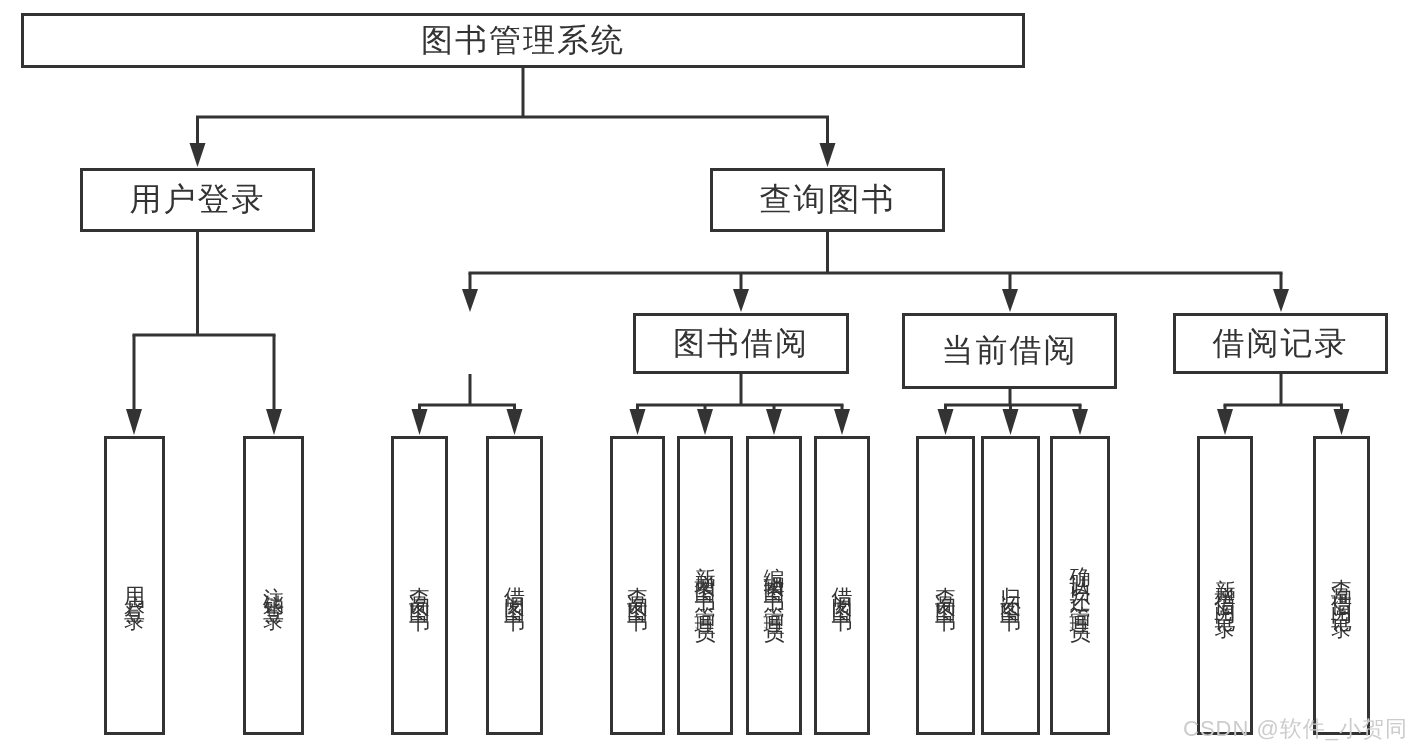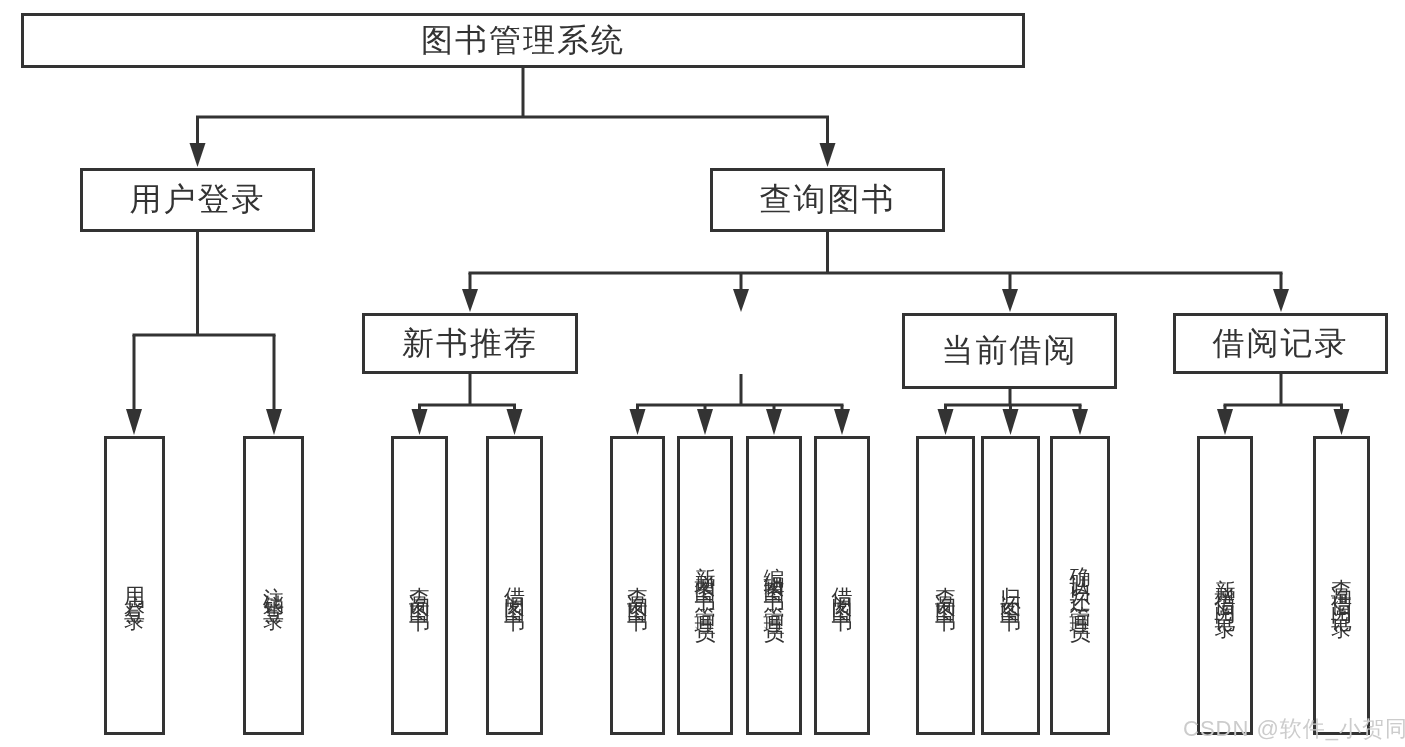--- a/index.html
+++ b/index.html
@@ -124,9 +124,6 @@
     <span>查询图书</span>
   </div>
 
-  <div class="box h-box" style="left:362px;top:313px;width:216px;height:61px">
-    <span>新书推荐</span>
-  </div>
   <div class="box h-box" style="left:902px;top:313px;width:215px;height:76px">
     <span>当前借阅</span>
   </div>

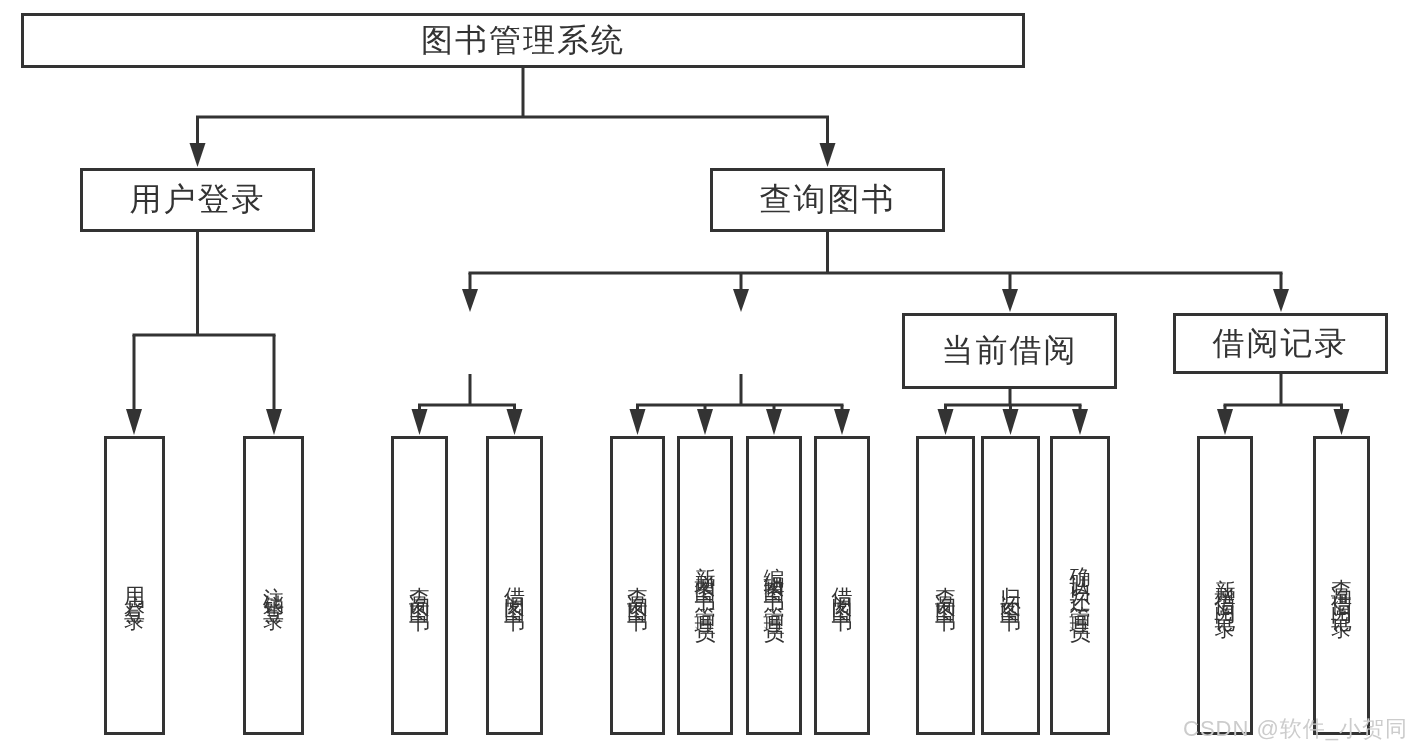--- a/index.html
+++ b/index.html
@@ -124,6 +124,9 @@
     <span>查询图书</span>
   </div>
 
+  <div class="box h-box" style="left:633px;top:313px;width:216px;height:61px">
+    <span>图书借阅</span>
+  </div>
   <div class="box h-box" style="left:902px;top:313px;width:215px;height:76px">
     <span>当前借阅</span>
   </div>

